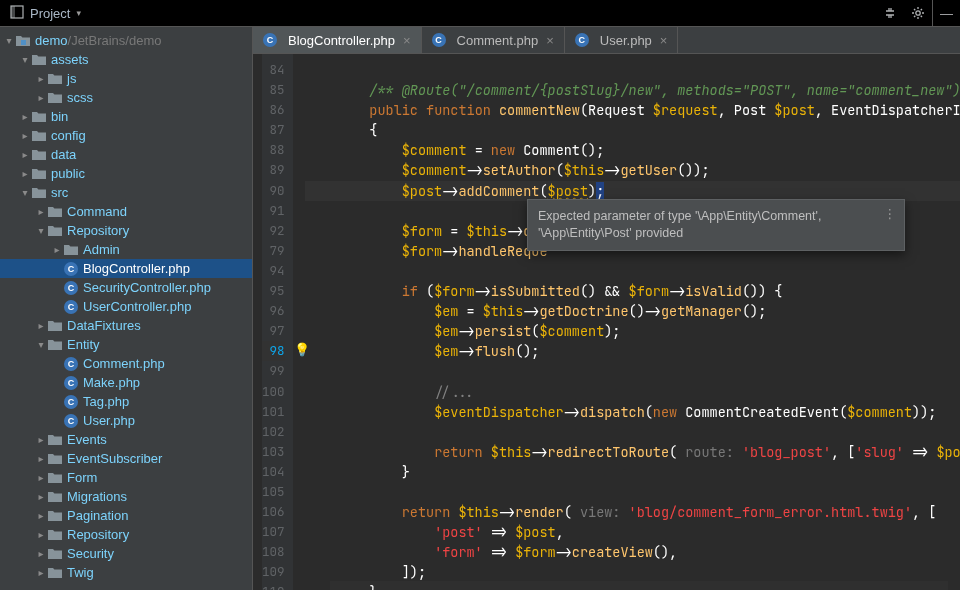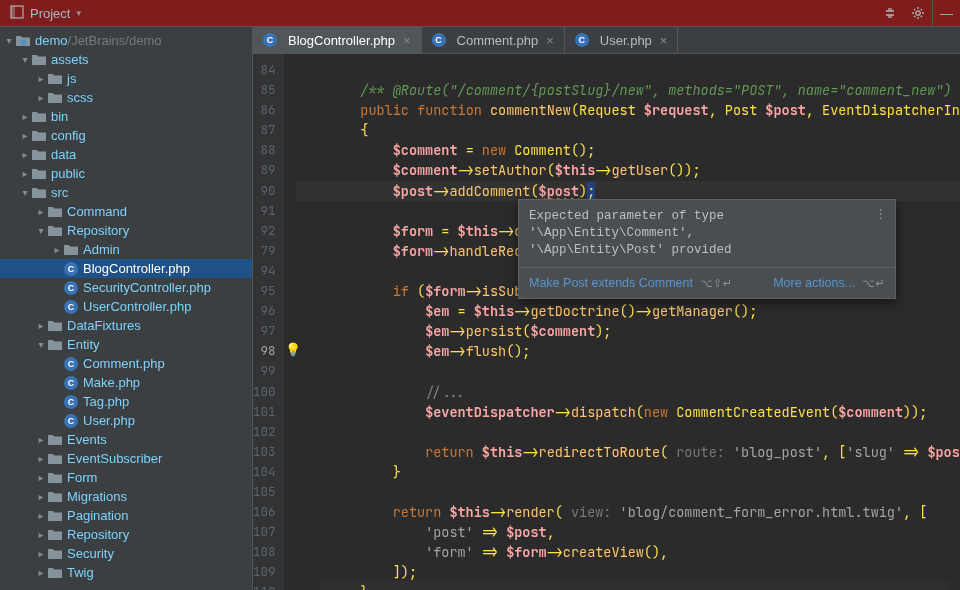--- a/index.html
+++ b/index.html
@@ -7,7 +7,7 @@
   .sans { font-family:-apple-system,"Segoe UI",sans-serif; }
 
   
-  #topbar { height:27px; background:#7f1d1d; display:flex; align-items:flex-start; border-bottom:1px solid #555; }
+  #topbar { height:27px; background:#000000; display:flex; align-items:flex-start; border-bottom:1px solid #555; }
   #proj-btn { display:flex; align-items:center; gap:6px; padding:0 10px; height:100%; cursor:pointer; }
   #topbar .tool-icons { margin-left:auto; display:flex; gap:0; height:100%; }
   #topbar .tool-icons .ti { width:28px; display:flex; align-items:center; justify-content:center; cursor:pointer; color:#afb1b3; }

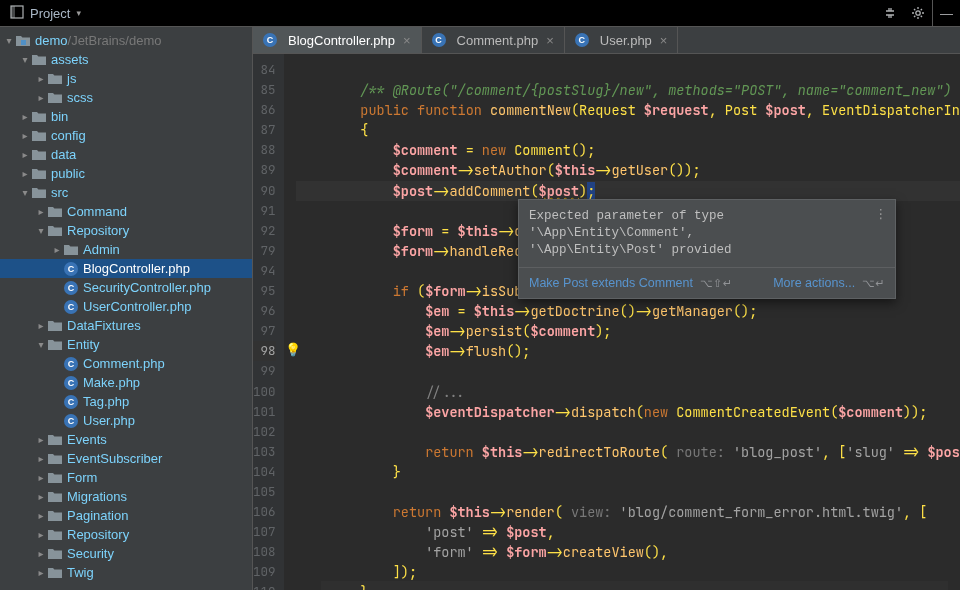--- a/index.html
+++ b/index.html
@@ -31,7 +31,7 @@
   .tab { display:flex; align-items:center; padding:0 8px 0 10px; gap:6px; color:#bbbbbb; cursor:pointer; border-right:1px solid #555;}
   .tab.active { background:#515658; color:#fff;}
   .tab .close { color:#8a8a8a; cursor:pointer; padding:0 2px;}
-  #editor { flex:1; display:flex; background:#2b2b2b; overflow:hidden; position:relative;}
+  #editor { flex:1; display:flex; background:#2b2b2b; overflow:hidden; position:relative;margin-left:9px;}
   #gutter { width:48px; background:#313335; text-align:right; color:#606366; padding:6px 8px 0 0; line-height:20.1px; font-size:12.5px; user-select:none;}
   .gline { height:20.1px;}
   #glyphs { width:20px; background:#313335; position:relative;}

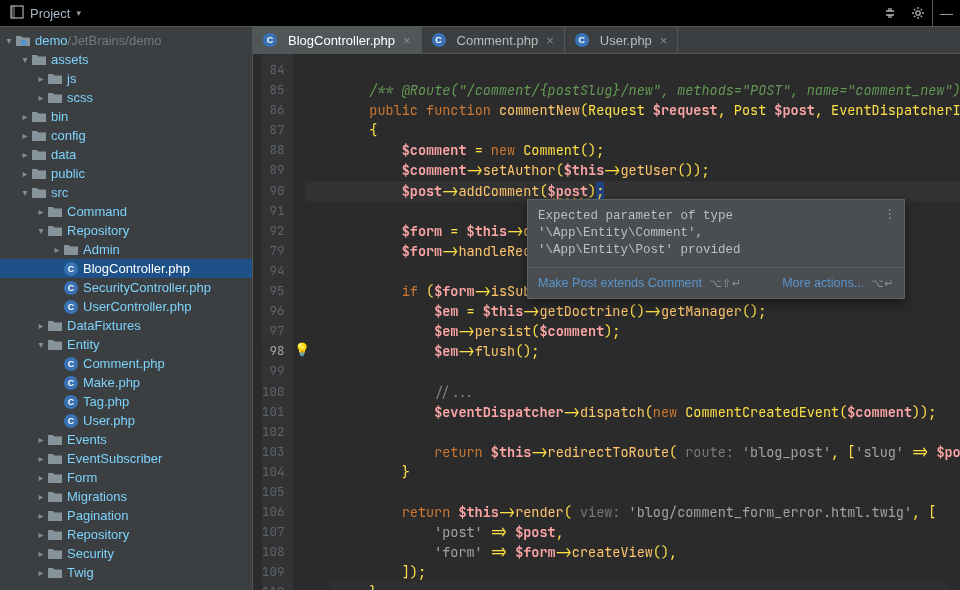--- a/index.html
+++ b/index.html
@@ -46,7 +46,7 @@
   .c-comm { color:#808080;}
   .c-doc { color:#629755; font-style:italic;}
   .c-new { color:#cc7832;}
-  .c-n { color:#fde047;}
+  .c-n { color:#ffffff;}
   .c-w { color:#a9b7c6;}
   .c-hint{color:#787878;}
   .underline-bad { text-decoration-line: underline; text-decoration-style:wavy; text-decoration-color:#be9117; text-decoration-thickness:1px;}

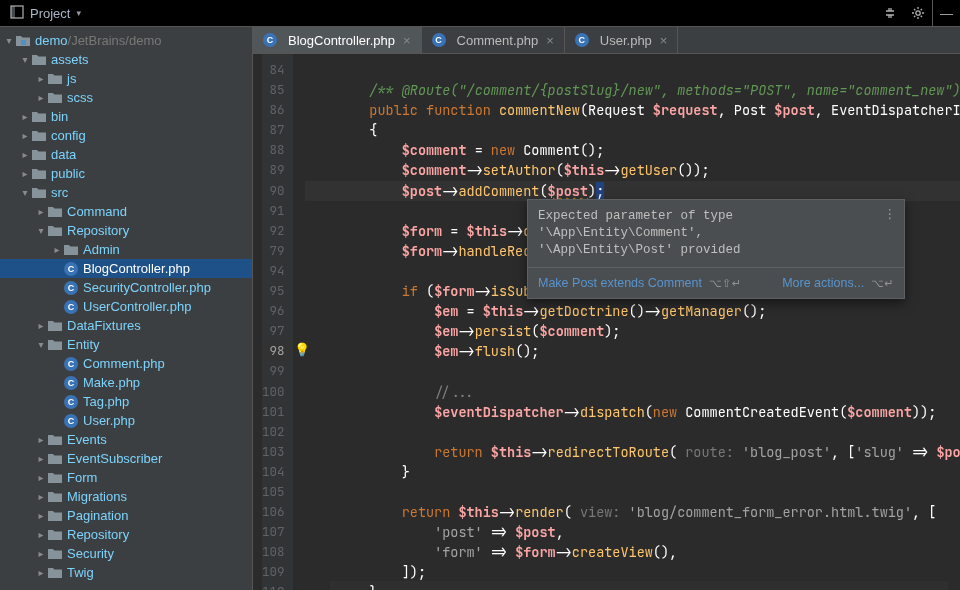--- a/index.html
+++ b/index.html
@@ -40,7 +40,7 @@
   .cl { height:20.1px; }
   .hl-line { background:#323232;}
   .c-kw { color:#cc7832;}
-  .c-var { color:#fca5a5;font-weight:bold;}
+  .c-var { color:#eab308;}
   .c-fn { color:#ffc66d;}
   .c-str { color:#a3a3a3;text-align:right;}
   .c-comm { color:#808080;}

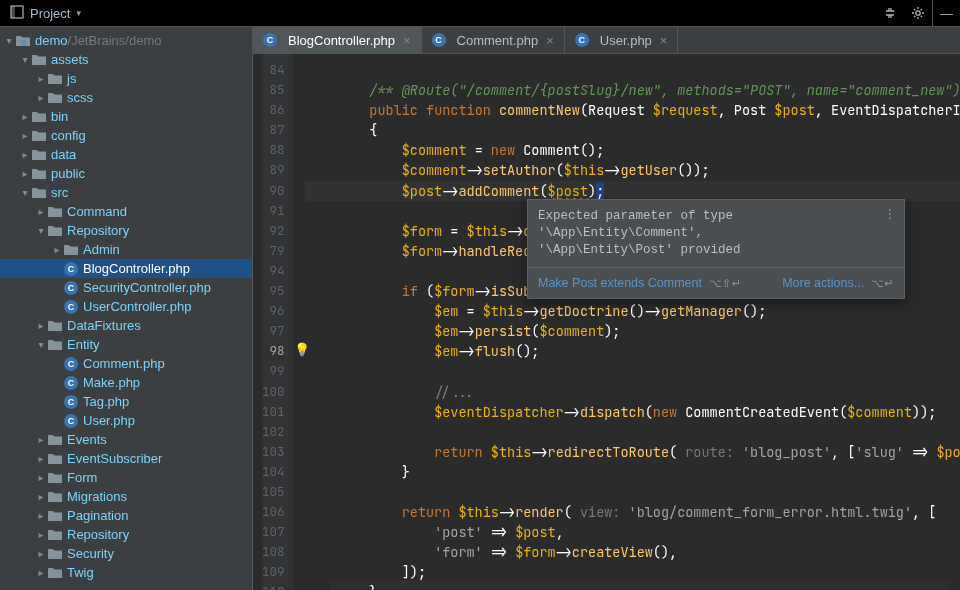--- a/index.html
+++ b/index.html
@@ -54,7 +54,7 @@
 
   
   #popup { position:absolute; left:265px; top:145px; width:378px; background:#4b4e50; border:1px solid #5e6163; box-shadow:0 4px 10px rgba(0,0,0,.5); font-family:-apple-system,"Segoe UI",sans-serif; font-size:12.5px; color:#bfbfbf;}
-  #popup .msg { padding:8px 39px 8px 10px; line-height:1.35;font-family:Liberation Mono, monospace;}
+  #popup .msg { padding:8px 39px 8px 10px; line-height:1.35;}
   #popup .vdots { position:absolute; top:6px; right:8px; color:#9a9a9a; cursor:pointer;}
   #popup .actions { border-top:1px solid #5d5f61; padding:8px 10px; display:flex; align-items:center; gap:20px;}
   #popup a { color:#5894ce; text-decoration:none; cursor:pointer;}

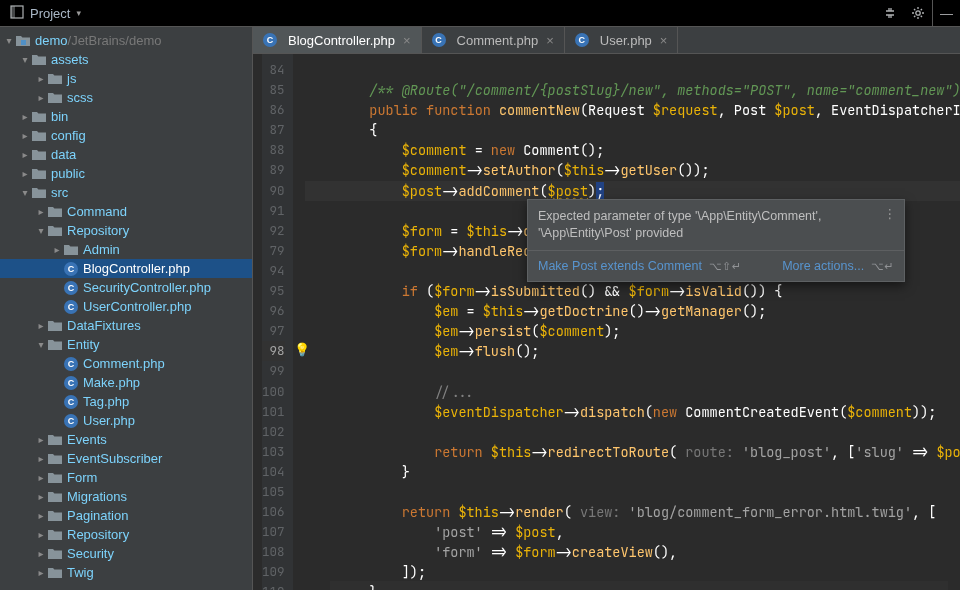--- a/index.html
+++ b/index.html
@@ -394,16 +394,6 @@
           <span>Expected parameter of type '\App\Entity\Comment',</span><br>
           <span>'\App\Entity\Post' provided</span>
         </div>
-        <div class="actions">
-          <span>
-            <a>Make Post extends Comment</a>
-            &nbsp;<span class="kbd">⌥⇧↵</span>
-          </span>
-          <span style="margin-left:auto;">
-            <a>More actions...</a>
-            &nbsp;<span class="kbd">⌥↵</span>
-          </span>
-        </div>
       </div>
     </div>
   </div>

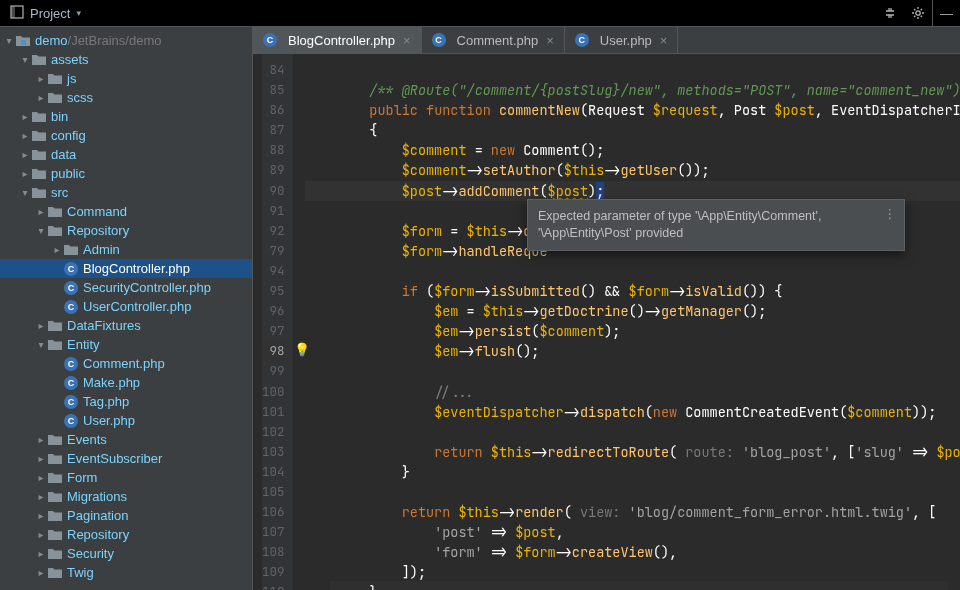--- a/index.html
+++ b/index.html
@@ -367,7 +367,7 @@
           <div class="gline">95</div>
           <div class="gline">96</div>
           <div class="gline">97</div>
-          <div class="gline" style="background: rgb(50, 50, 50); color: #a3a3a3;">98</div>
+          <div class="gline" style="background: rgb(50, 50, 50); color: #0ea5e9;">98</div>
           <div class="gline">99</div>
           <div class="gline">100</div>
           <div class="gline">101</div>

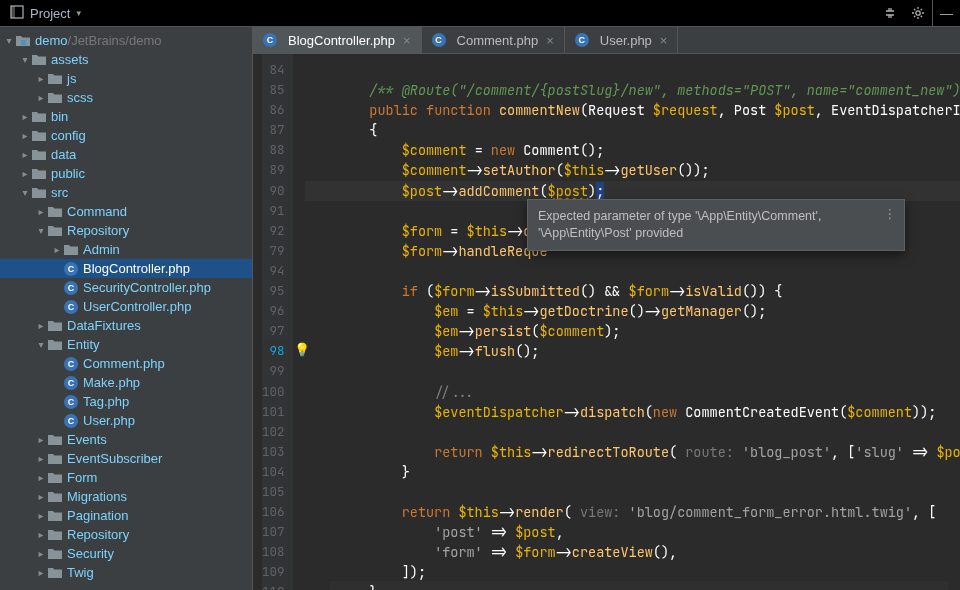--- a/index.html
+++ b/index.html
@@ -42,7 +42,7 @@
   .c-kw { color:#cc7832;}
   .c-var { color:#eab308;}
   .c-fn { color:#ffc66d;}
-  .c-str { color:#a3a3a3;text-align:right;}
+  .c-str { color:#ef4444;text-align:right;}
   .c-comm { color:#808080;}
   .c-doc { color:#629755; font-style:italic;}
   .c-new { color:#cc7832;}

